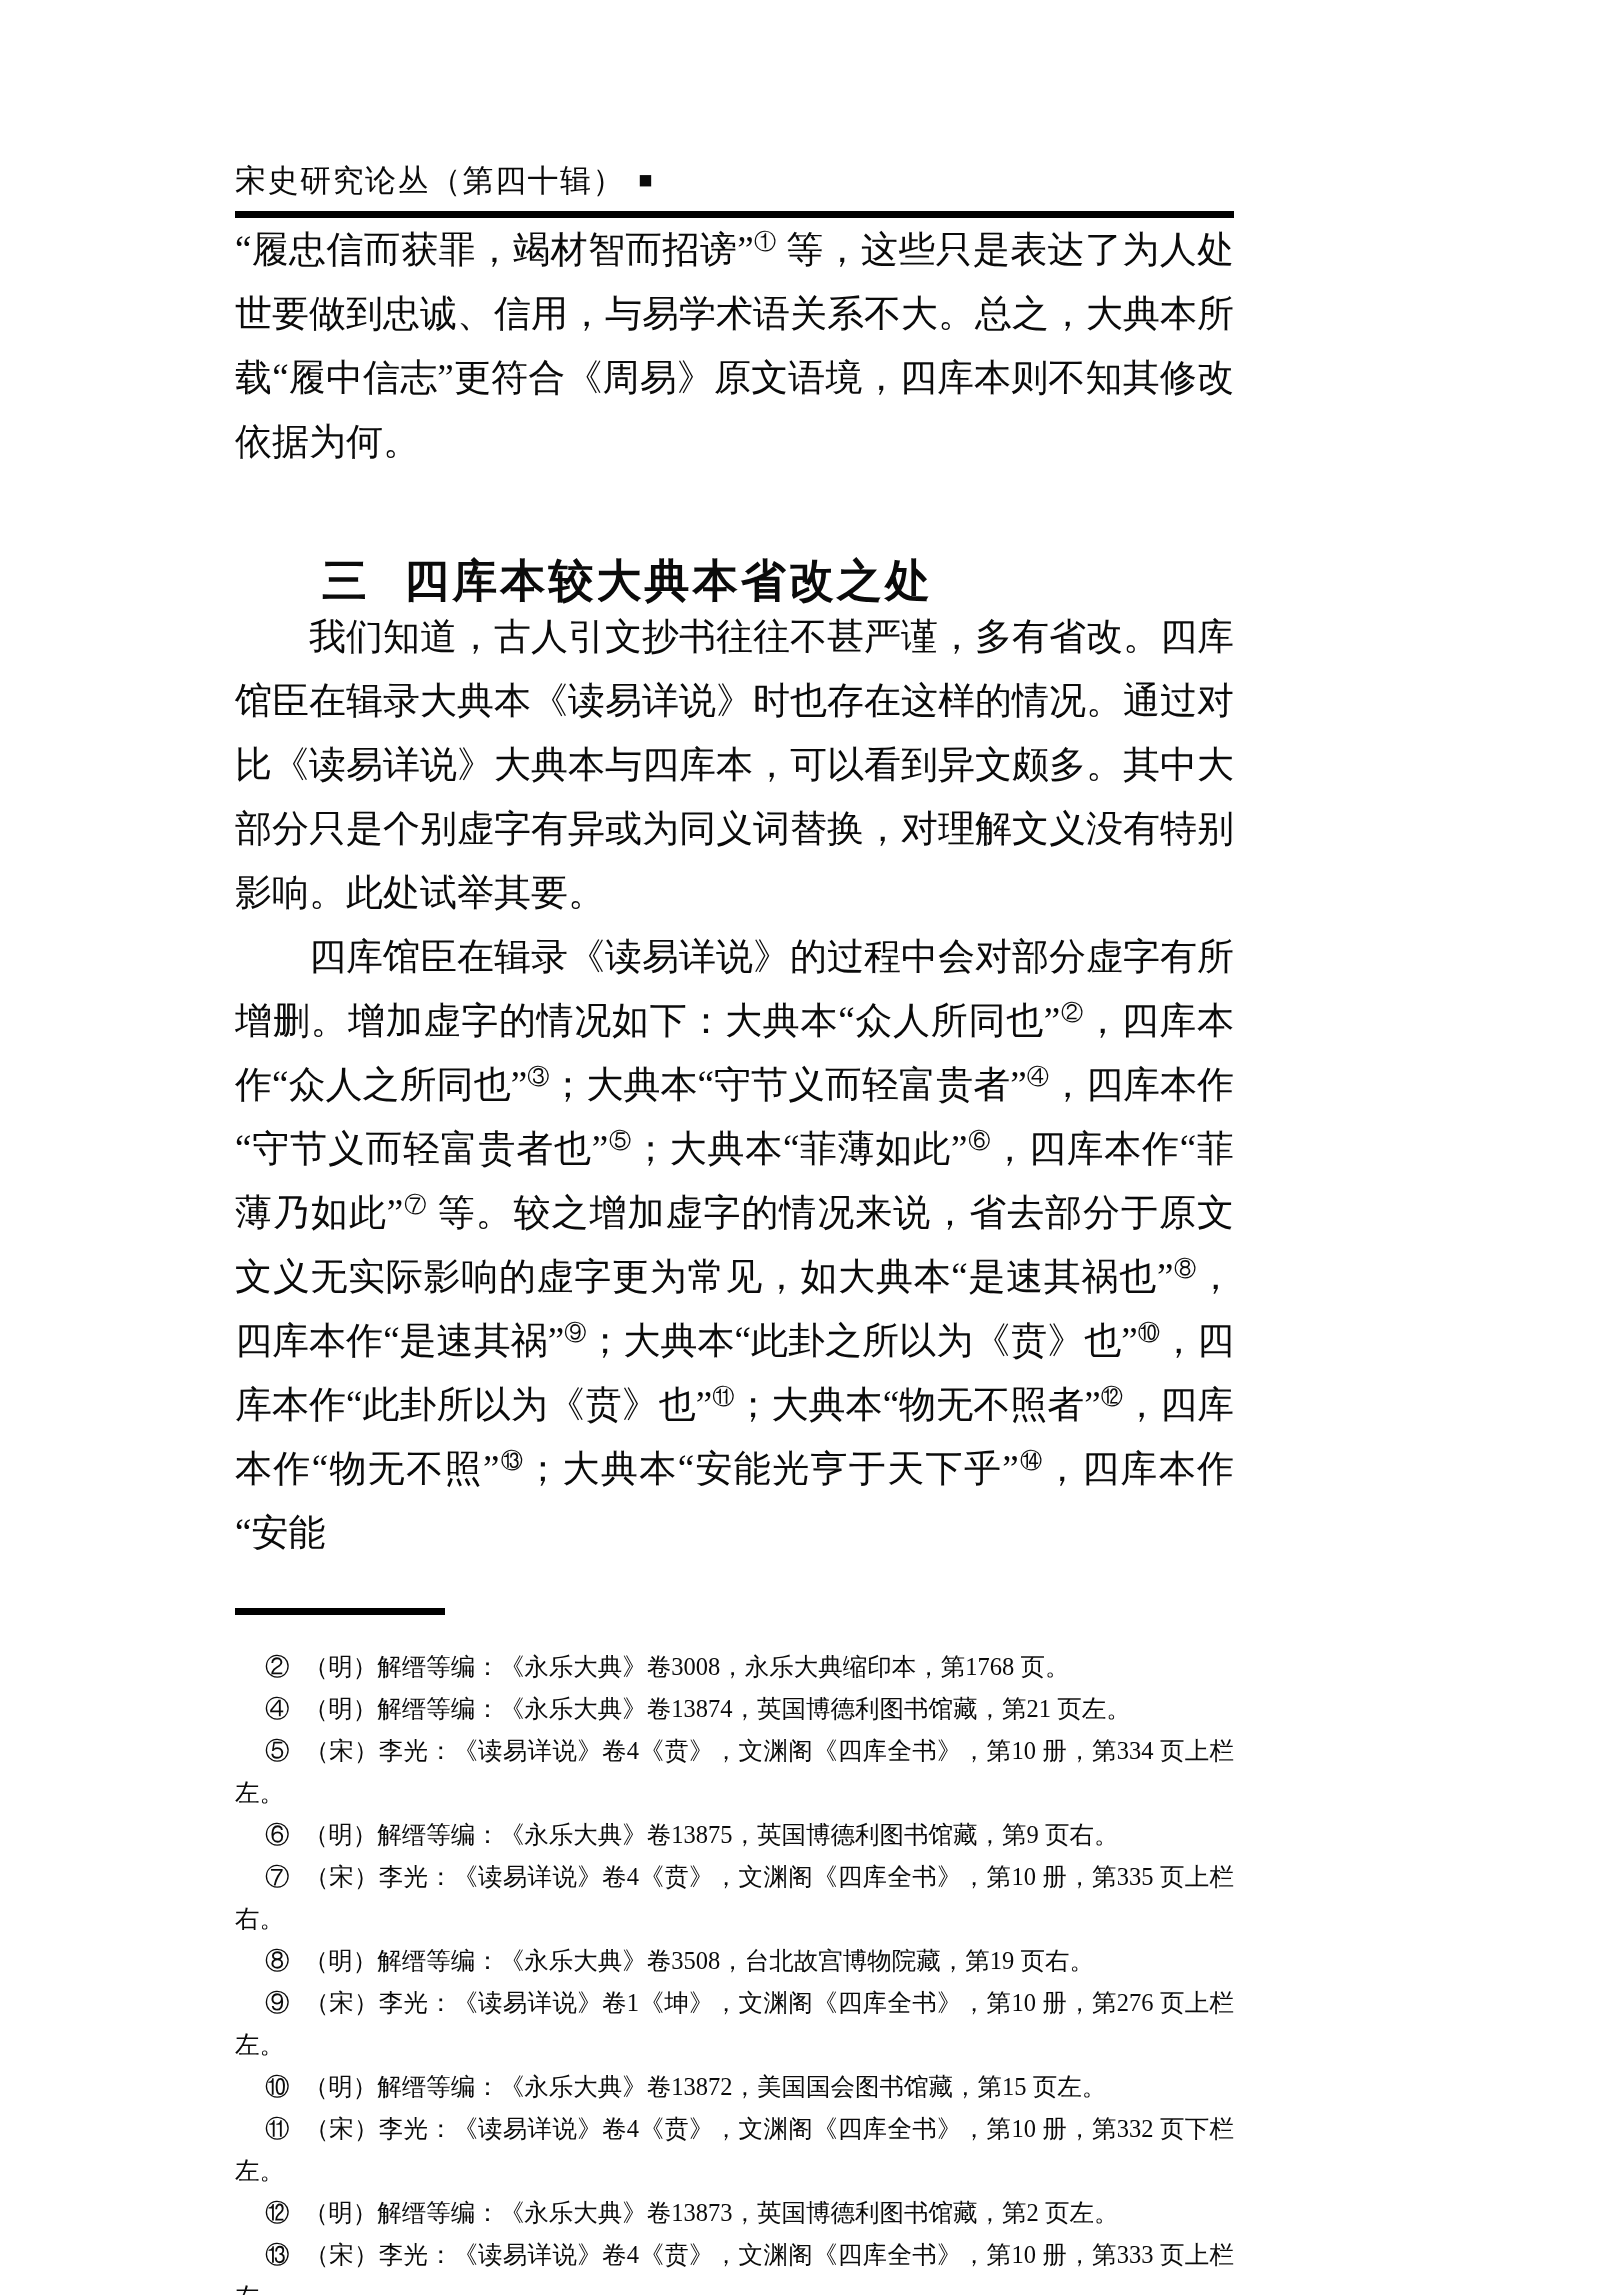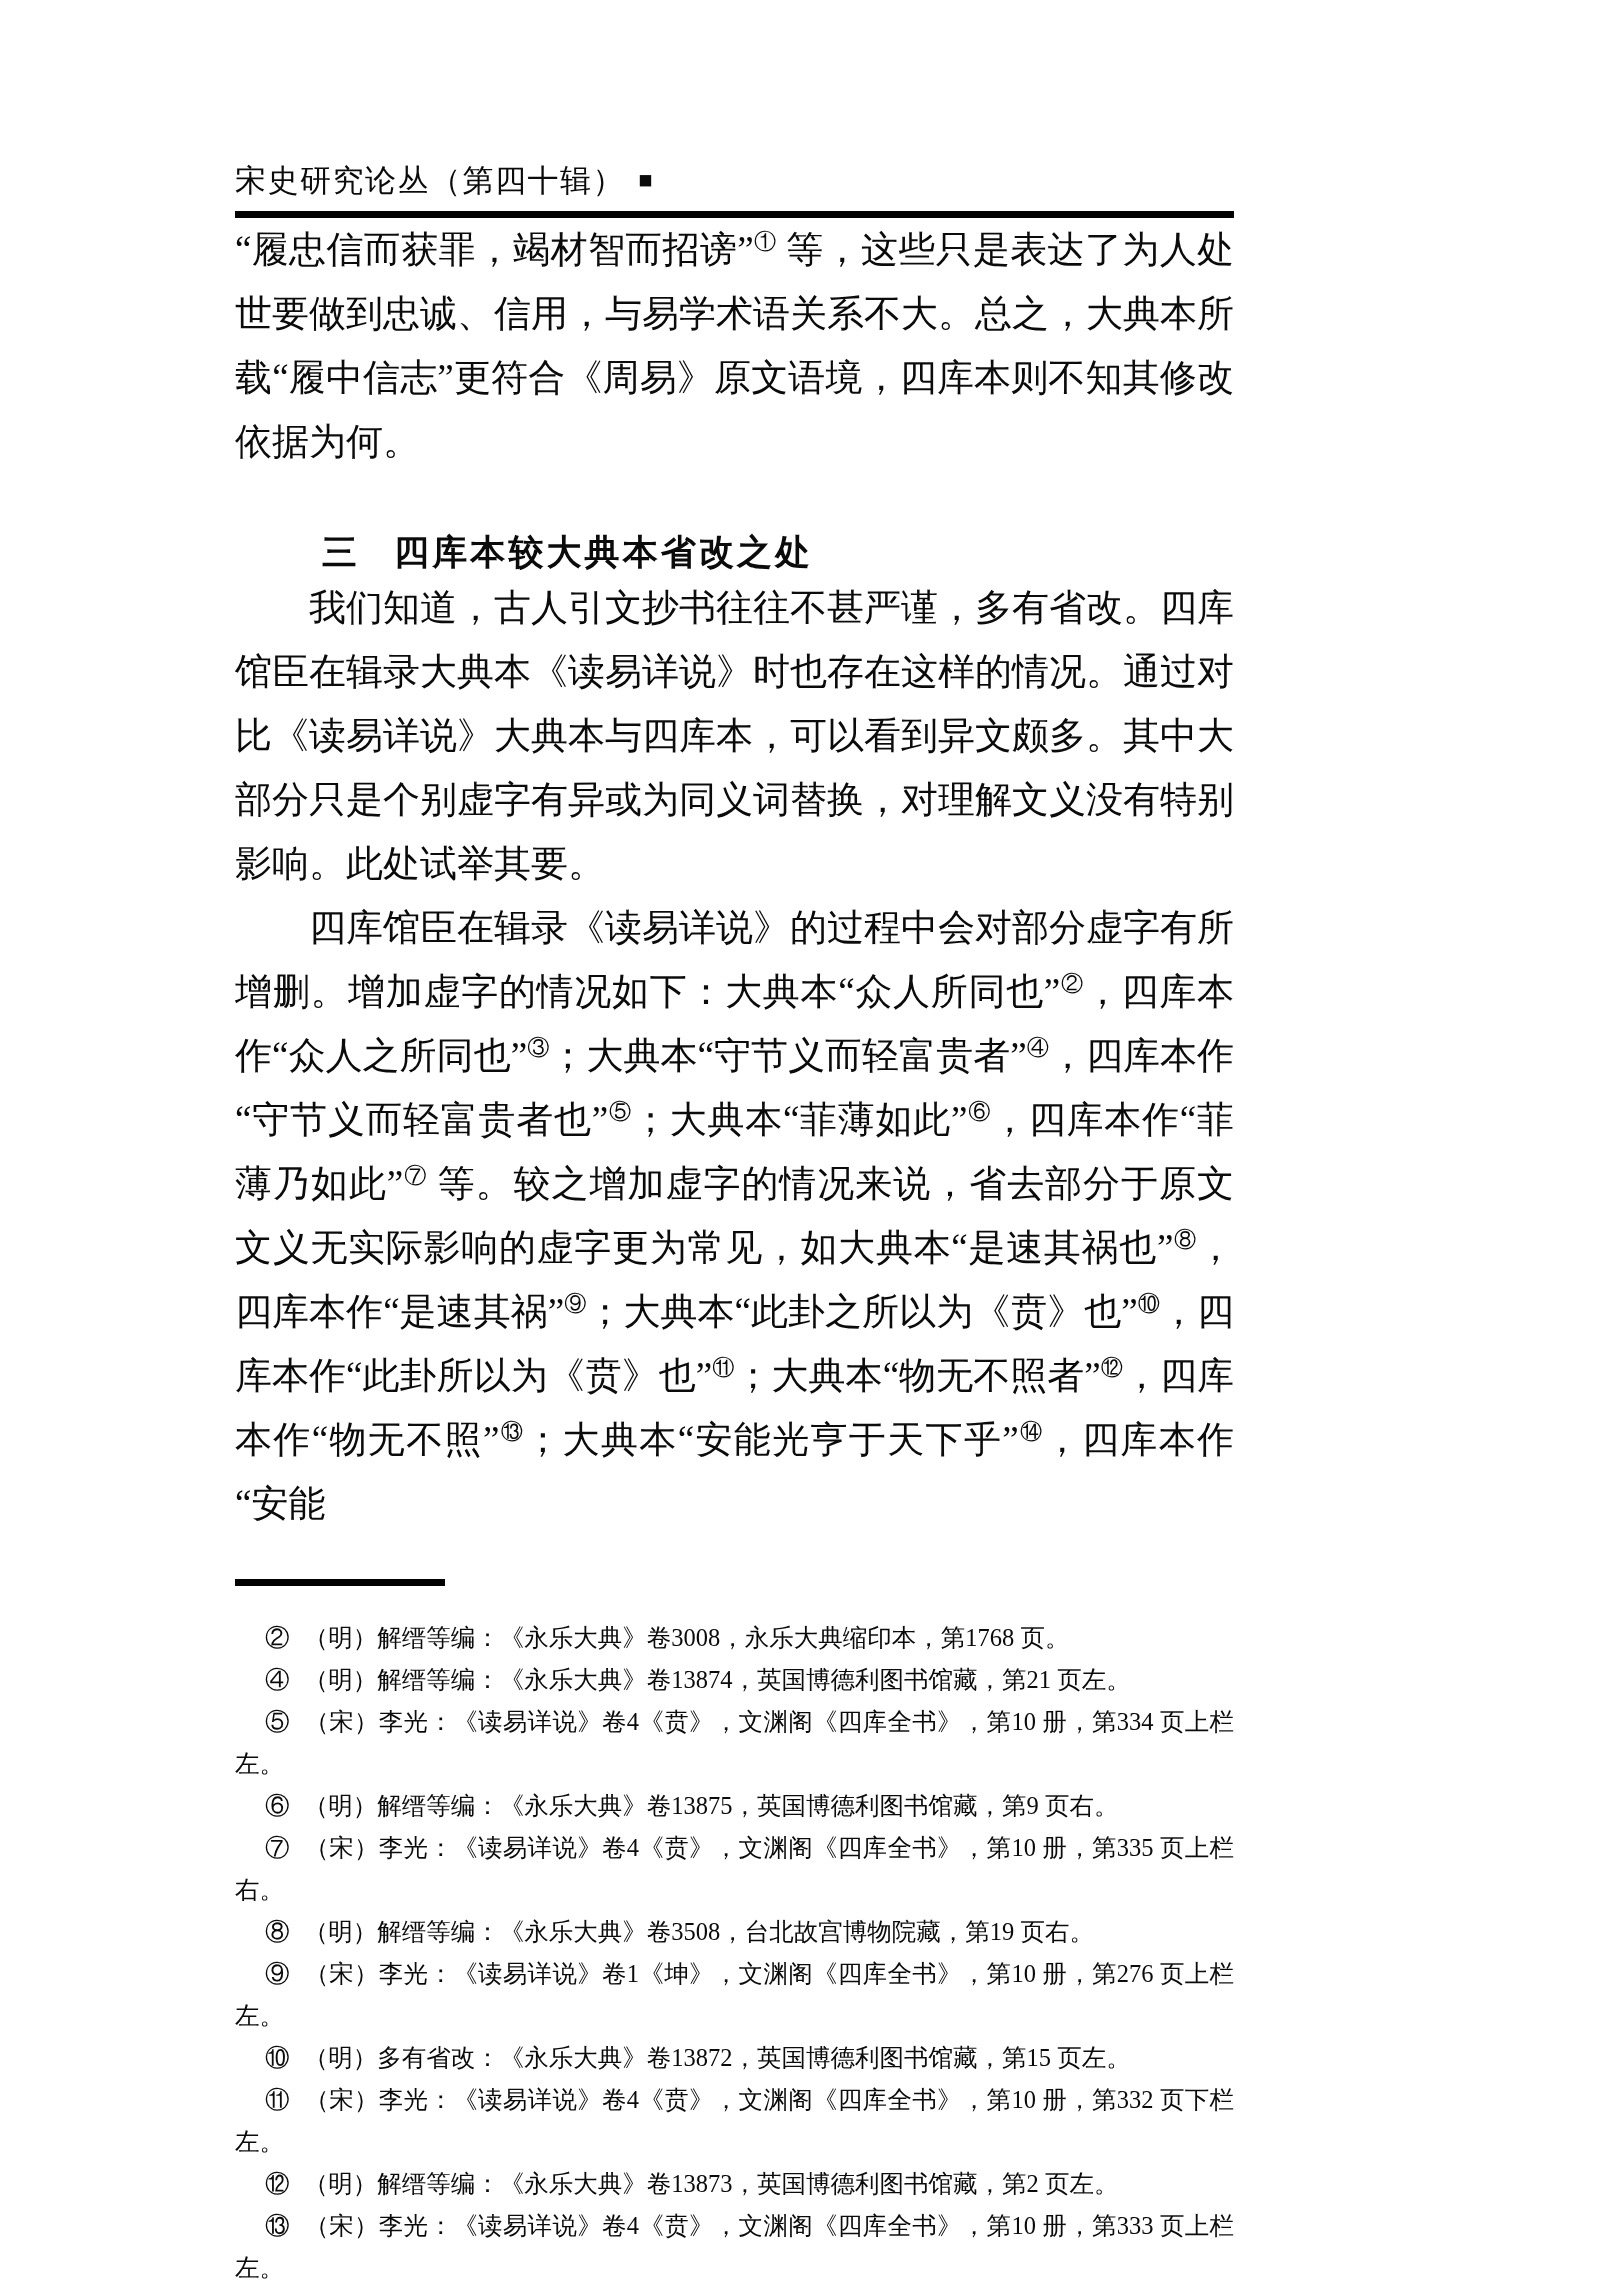--- a/index.html
+++ b/index.html
@@ -41,9 +41,9 @@
   }
   
   .section-heading{
-    margin-top:53px;margin-left:87px;
+    margin-top:82px;margin-left:87px;
     font-family:"Liberation Sans","DejaVu Sans",sans-serif;
-    font-weight:bold;font-size:35px;line-height:49px;letter-spacing:3.1px;
+    font-weight:bold;font-size:45px;line-height:49px;letter-spacing:3.1px;
     white-space:nowrap;
   }
   .heading-number{margin-right:34px;}

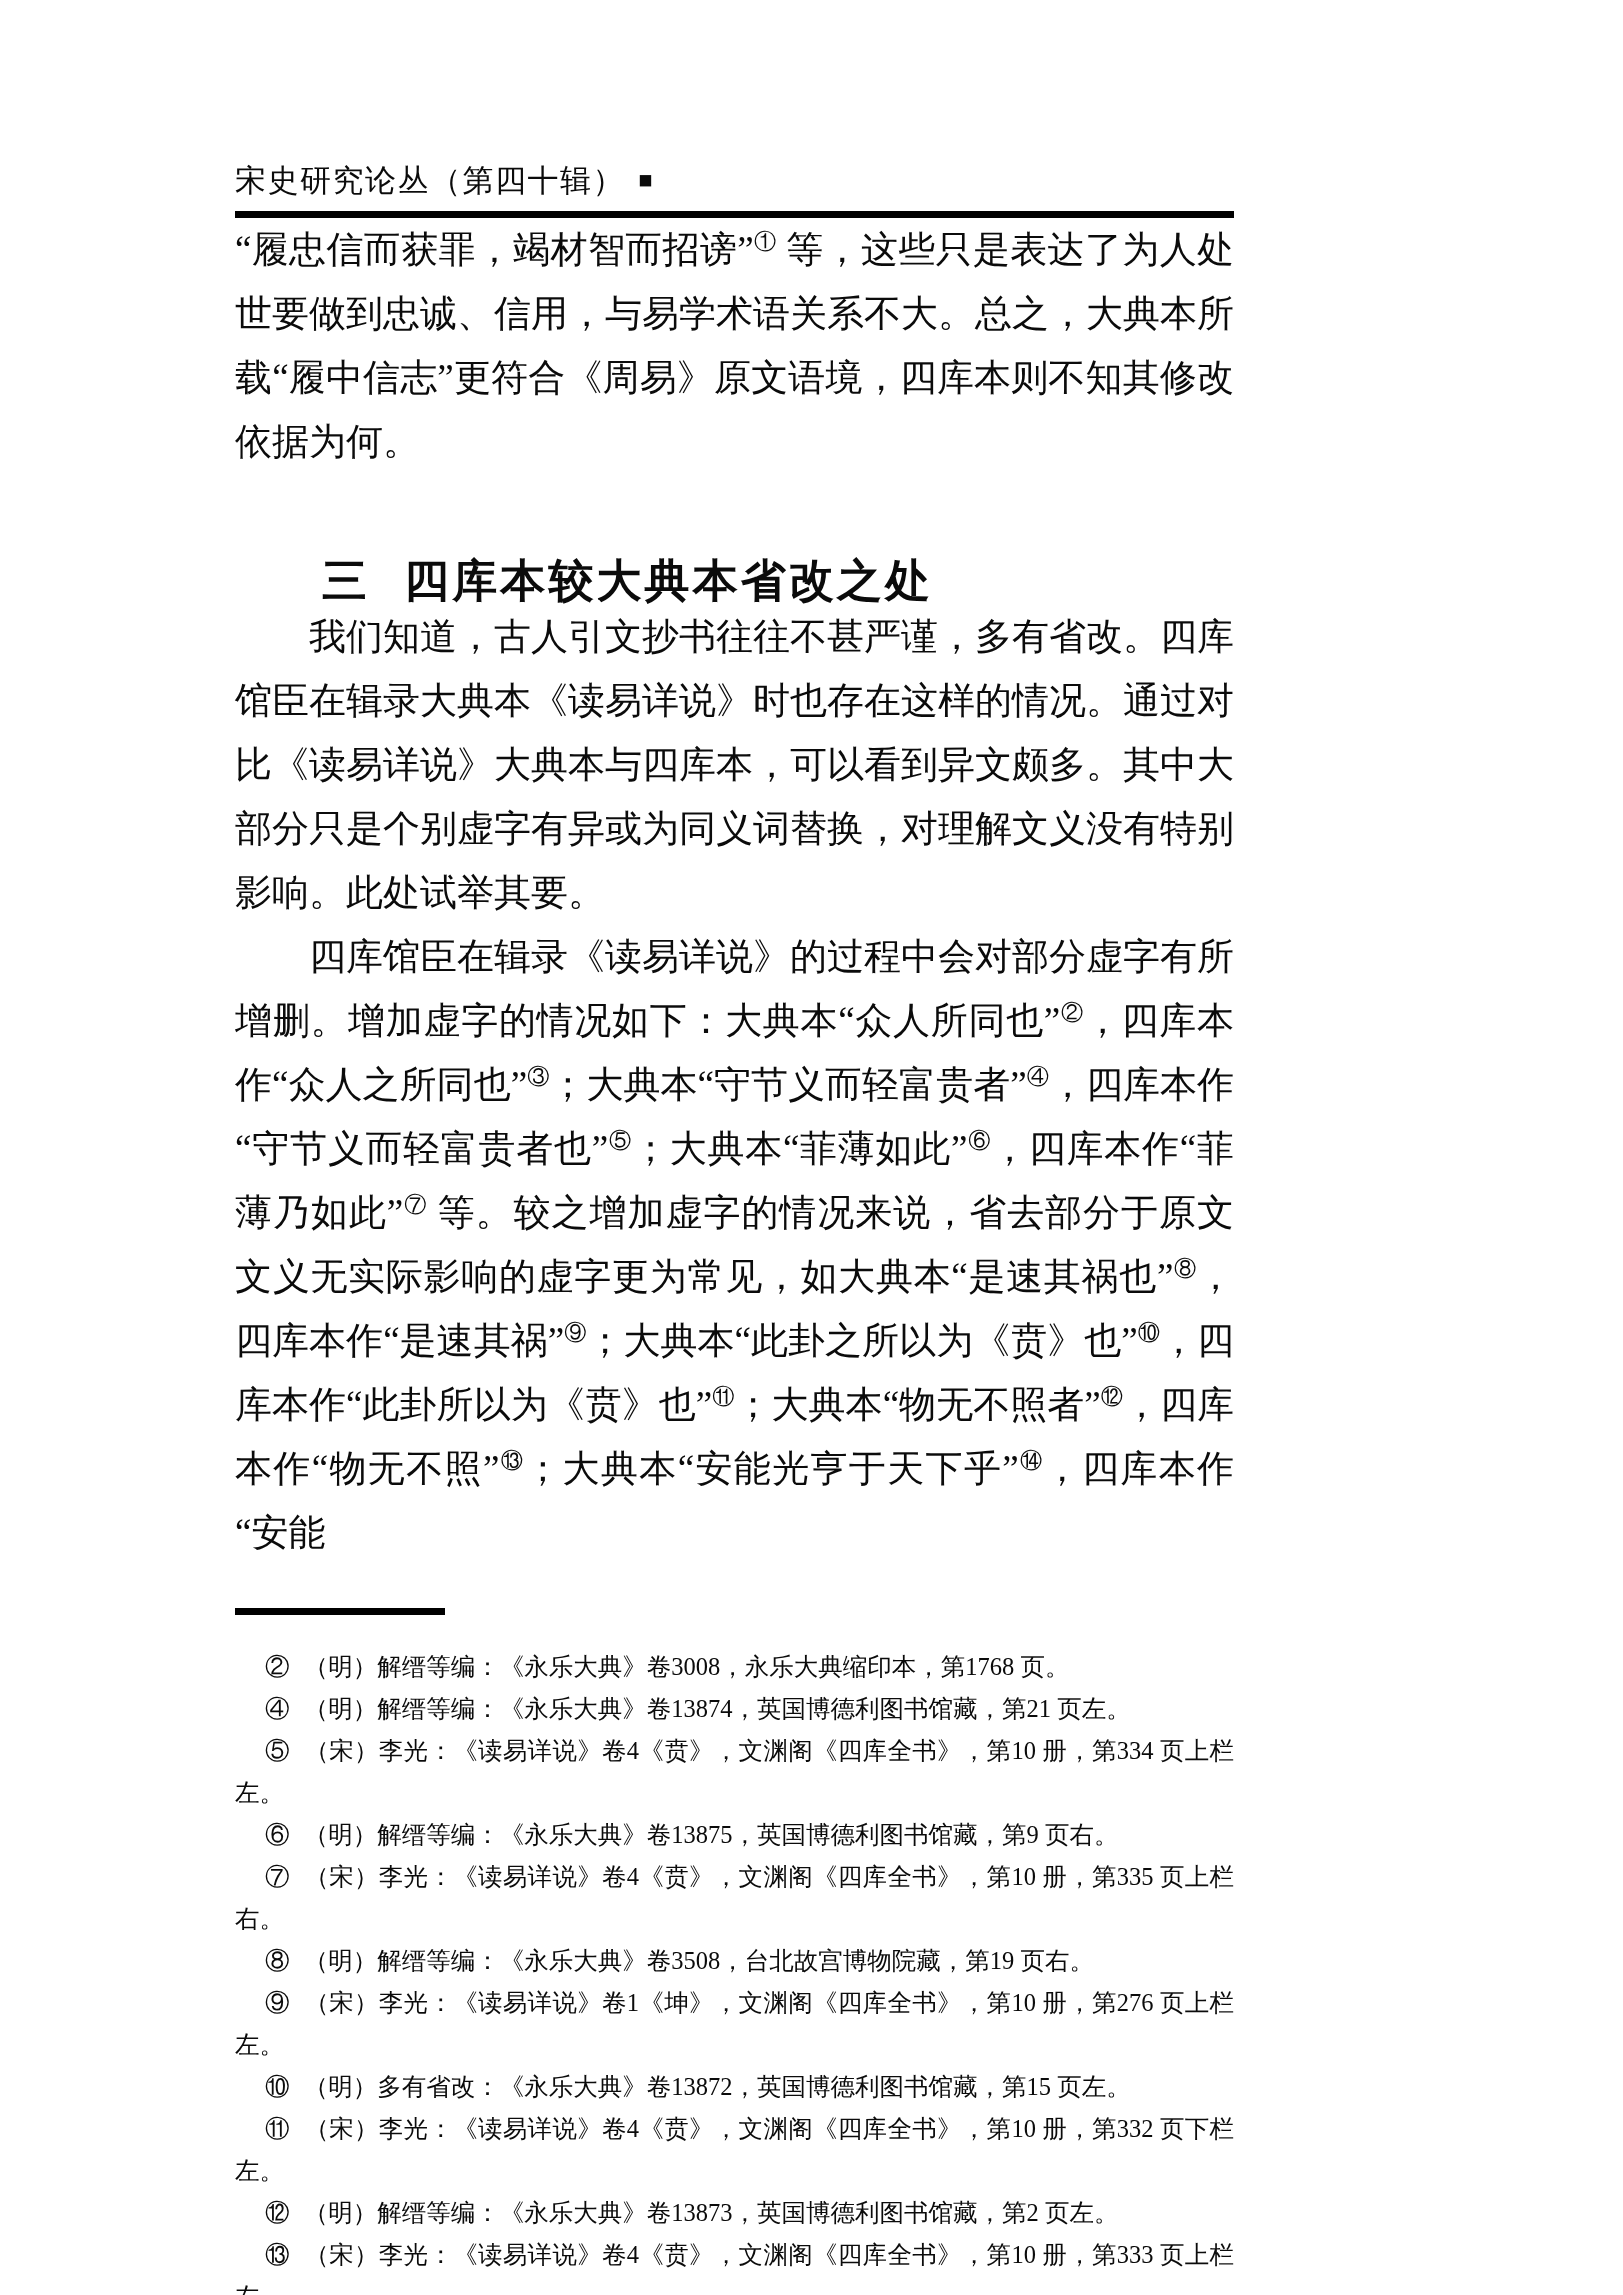--- a/index.html
+++ b/index.html
@@ -105,7 +105,7 @@
 
   <p class="footnote"><span class="fn-num">⑨</span><span class="fn-gap"></span><span class="fn-text">（宋）李光：《读易详说》卷1《坤》，文渊阁《四库全书》，第10 册，第276 页上栏左。</span></p>
 
-  <p class="footnote"><span class="fn-num">⑩</span><span class="fn-gap"></span><span class="fn-text">（明）多有省改：《永乐大典》卷13872，英国博德利图书馆藏，第15 页左。</span></p>
+  <p class="footnote"><span class="fn-num">⑩</span><span class="fn-gap"></span><span class="fn-text">（明）解缙等编：《永乐大典》卷13872，美国国会图书馆藏，第15 页左。</span></p>
 
   <p class="footnote"><span class="fn-num">⑪</span><span class="fn-gap"></span><span class="fn-text">（宋）李光：《读易详说》卷4《贲》，文渊阁《四库全书》，第10 册，第332 页下栏左。</span></p>
 

